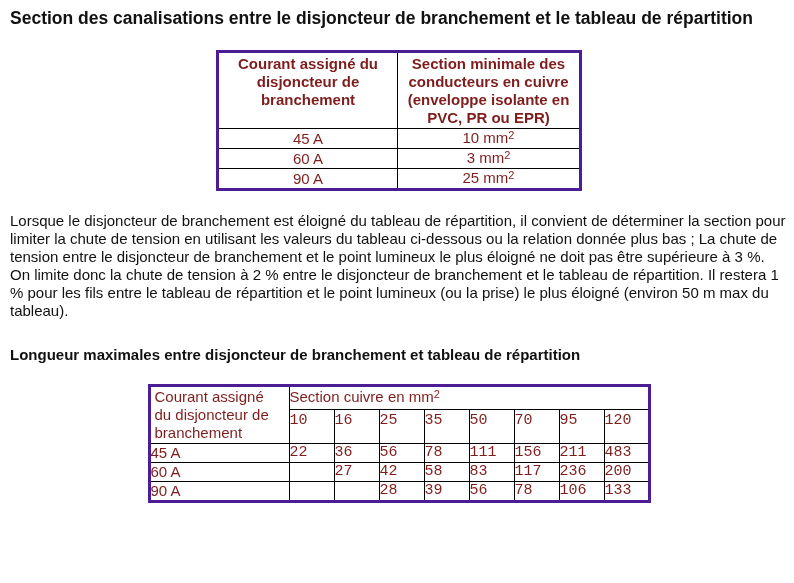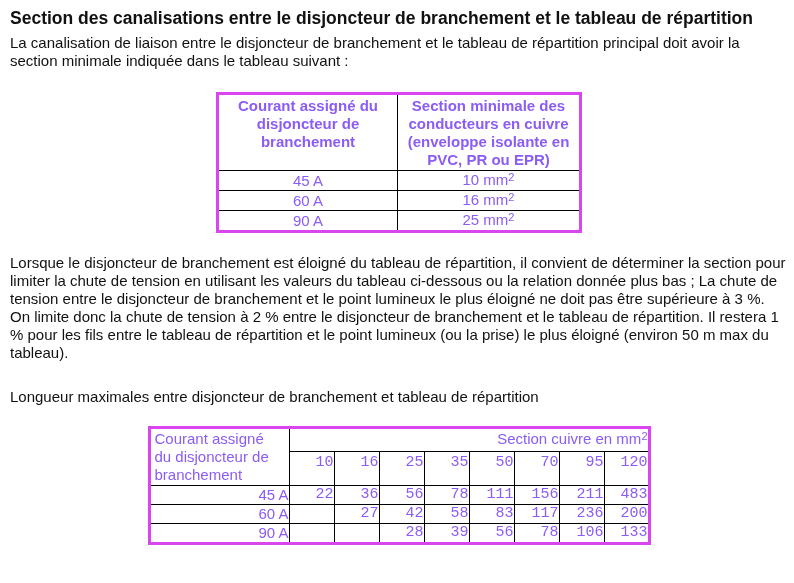--- a/index.html
+++ b/index.html
@@ -84,7 +84,6 @@
 
   <h1 class="title">Section des canalisations entre le disjoncteur de branchement et le tableau de répartition</h1>
 
-  <p class="body-text">La canalisation de liaison entre le disjoncteur de branchement et le tableau de répartition principal doit avoir la section minimale indiquée dans le tableau suivant :</p>
 
   <table class="t1">
     <tbody>

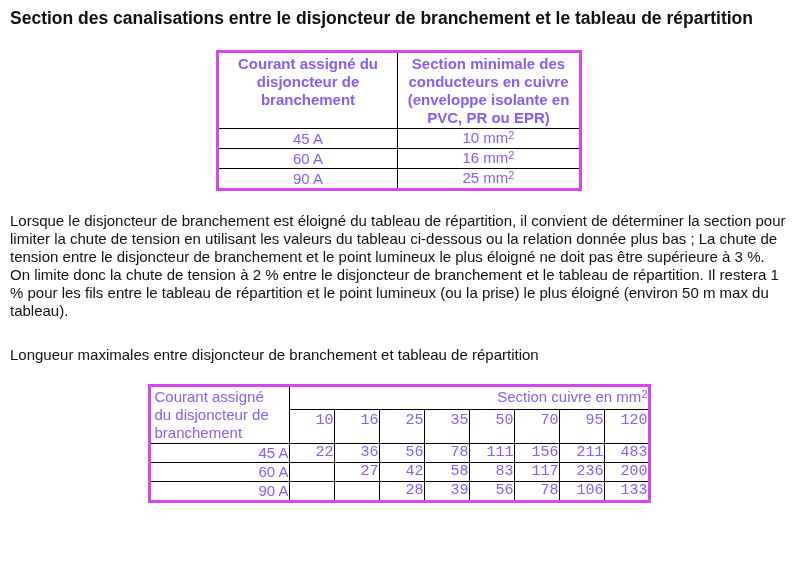--- a/index.html
+++ b/index.html
@@ -33,10 +33,10 @@
 
   table {
     border-collapse: collapse;
-    border: 3px solid #d946ef;
+    border: 3px solid #4c1d95;
     font-size: 15px;
     line-height: 18px;
-    color: #8b5cf6;
+    color: #7f1d1d;
   }
   td, th { border: 1px solid #000000; }
 

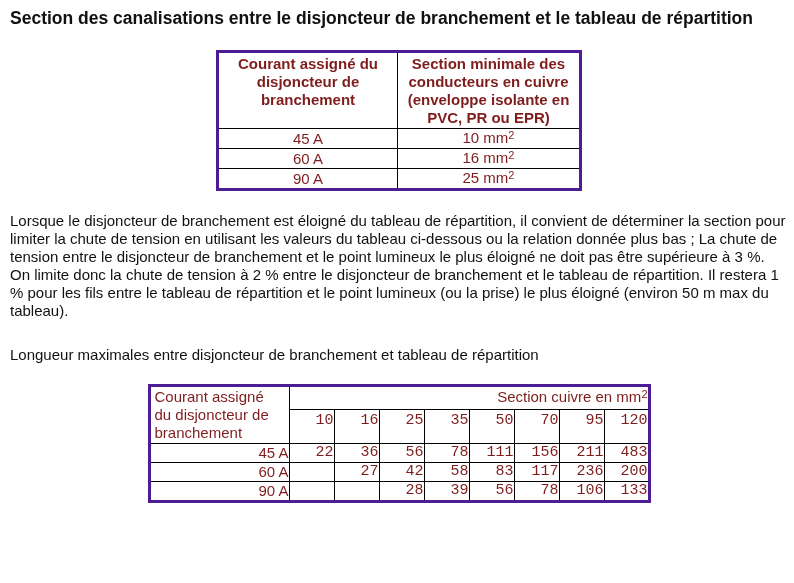--- a/index.html
+++ b/index.html
@@ -97,7 +97,7 @@
       </tr>
       <tr>
         <td>60 A</td>
-        <td><span>16 mm</span><span class="sup">2</span></td>
+        <td><span>3 mm</span><span class="sup">2</span></td>
       </tr>
       <tr>
         <td>90 A</td>

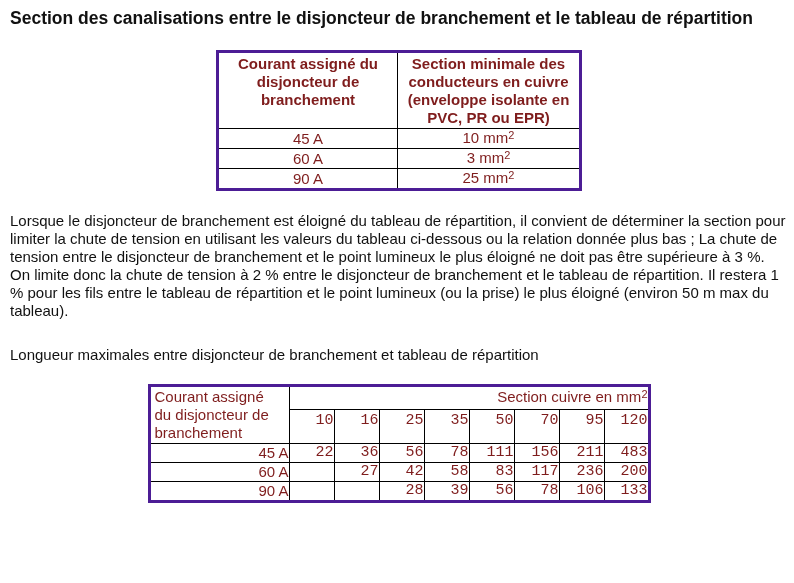--- a/index.html
+++ b/index.html
@@ -27,7 +27,7 @@
   h2.subheading {
     font-size: 15px;
     line-height: 18px;
-    font-weight: normal;
+    font-weight: bold;
     margin: 26px 0 0 0;
   }
 

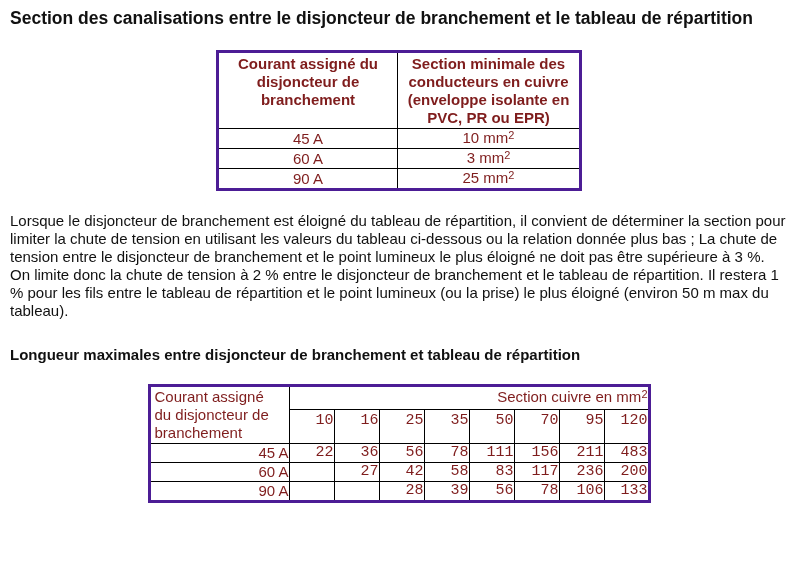--- a/index.html
+++ b/index.html
@@ -59,7 +59,7 @@
 
   
   table.t2 { margin: 20px auto 0 auto; }
-  table.t2 td { text-align: right; padding: 0; }
+  table.t2 td { text-align: left; padding: 0; }
   table.t2 td.corner {
     width: 140px;
     text-align: left;

